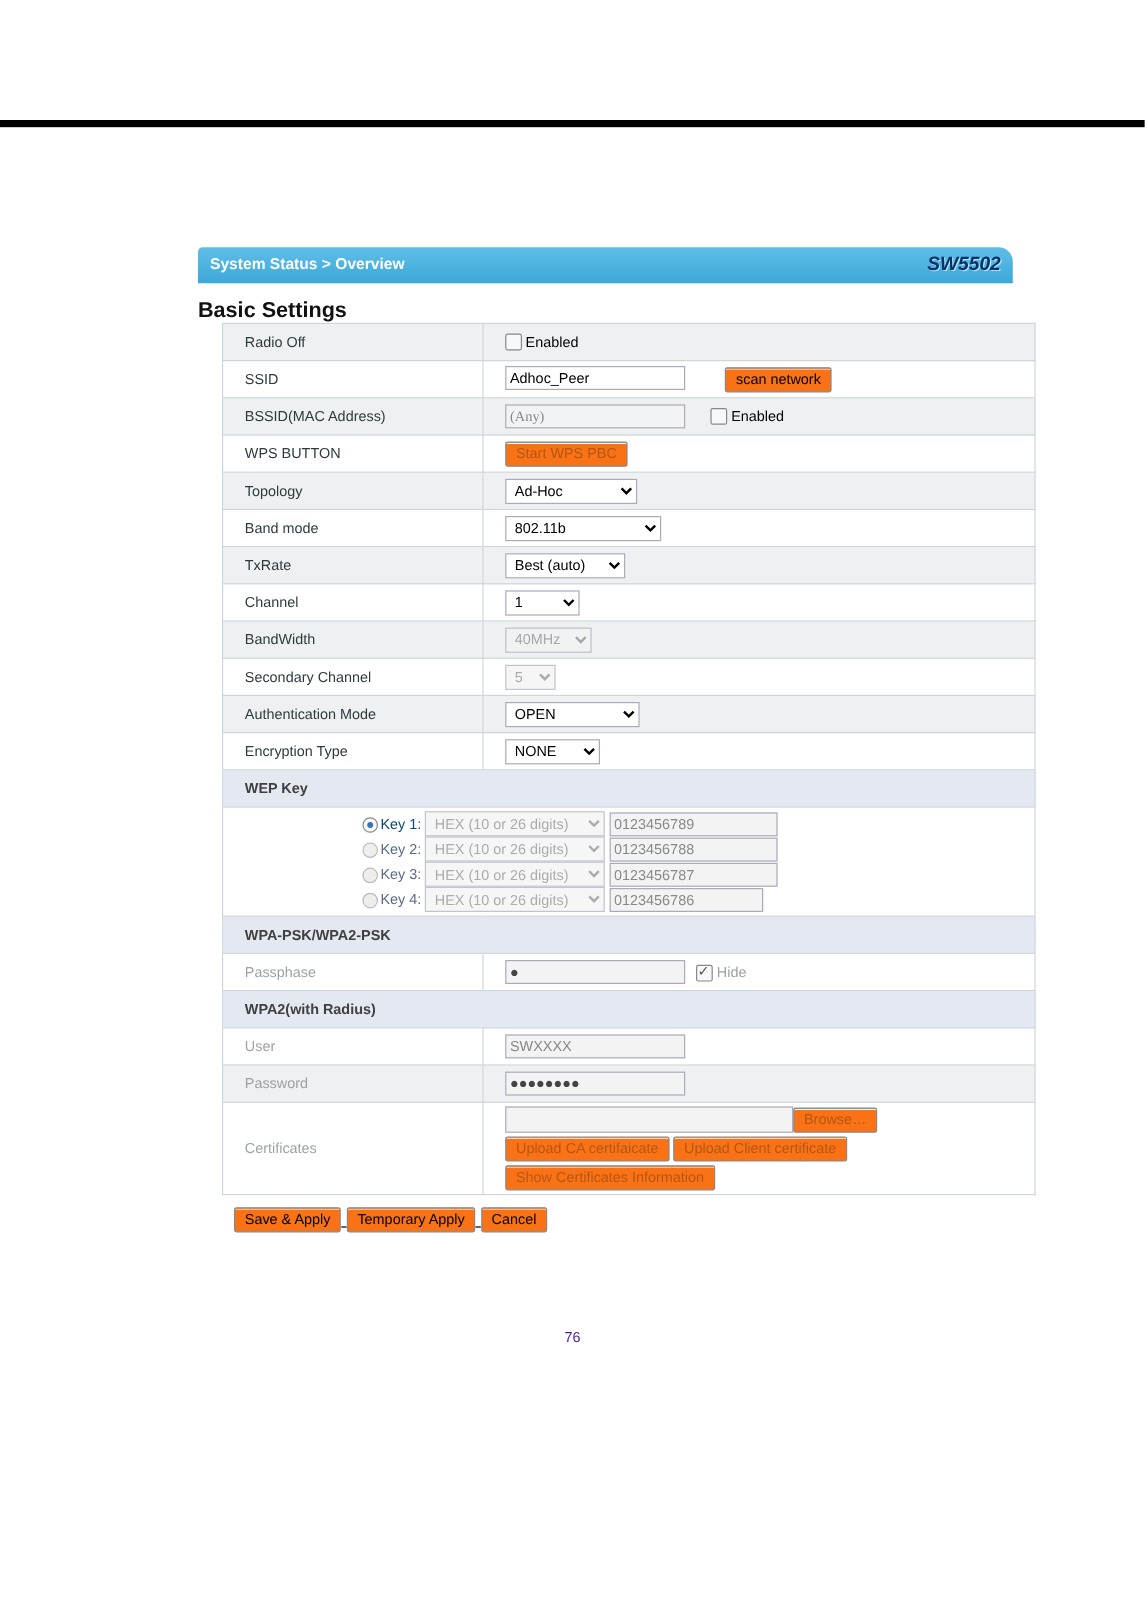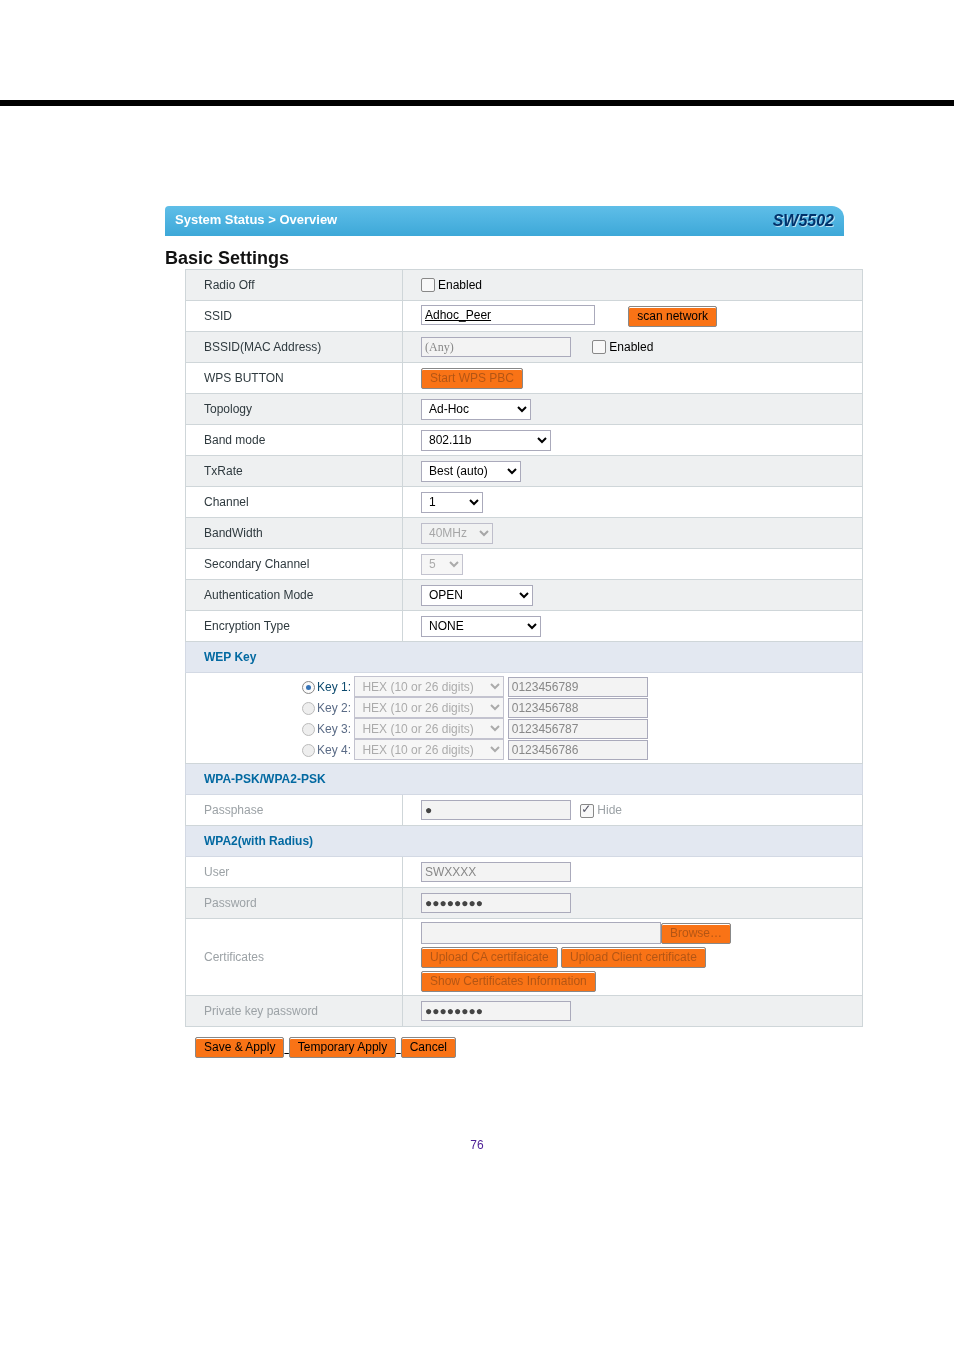--- a/index.html
+++ b/index.html
@@ -176,7 +176,7 @@
     <tr>
       <td class="label-cell">SSID</td>
       <td>
-        <input type="text" style="width: 174px; text-decoration: underline;" value="Adhoc_Peer">
+        <input type="text" style="width: 150px;" value="Adhoc_Peer">
         <button class="btn" style="margin-left:30px">scan network</button>
       </td>
     </tr>

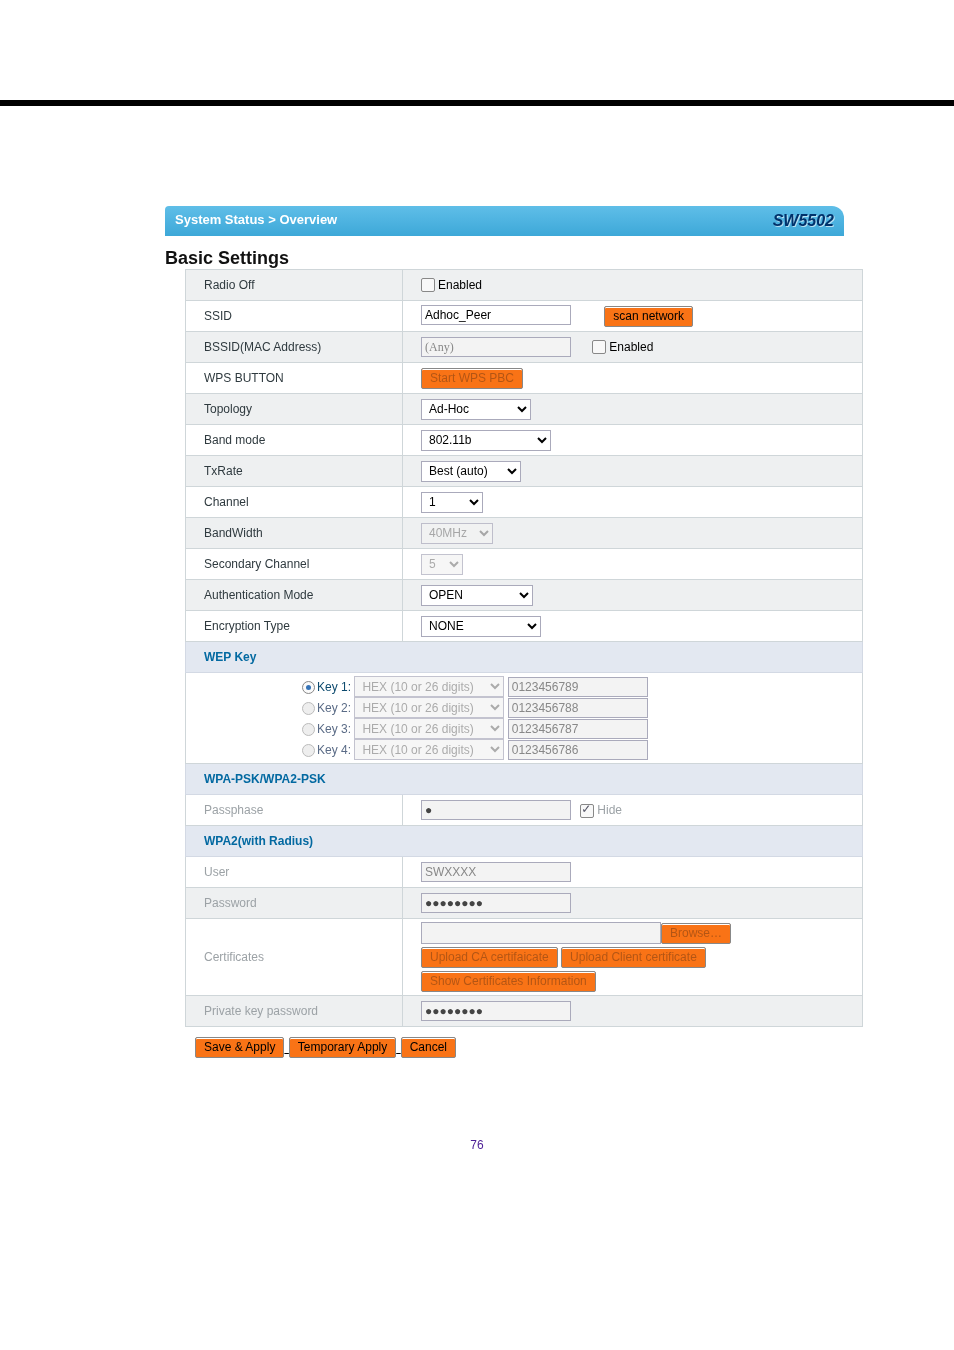--- a/index.html
+++ b/index.html
@@ -231,7 +231,7 @@
 
     <tr>
       <td class="label-cell">Encryption Type</td>
-      <td><select style="width:120px"><option>NONE</option></select></td>
+      <td><select style="width:79px"><option>NONE</option></select></td>
     </tr>
 
     <tr class="hdr">

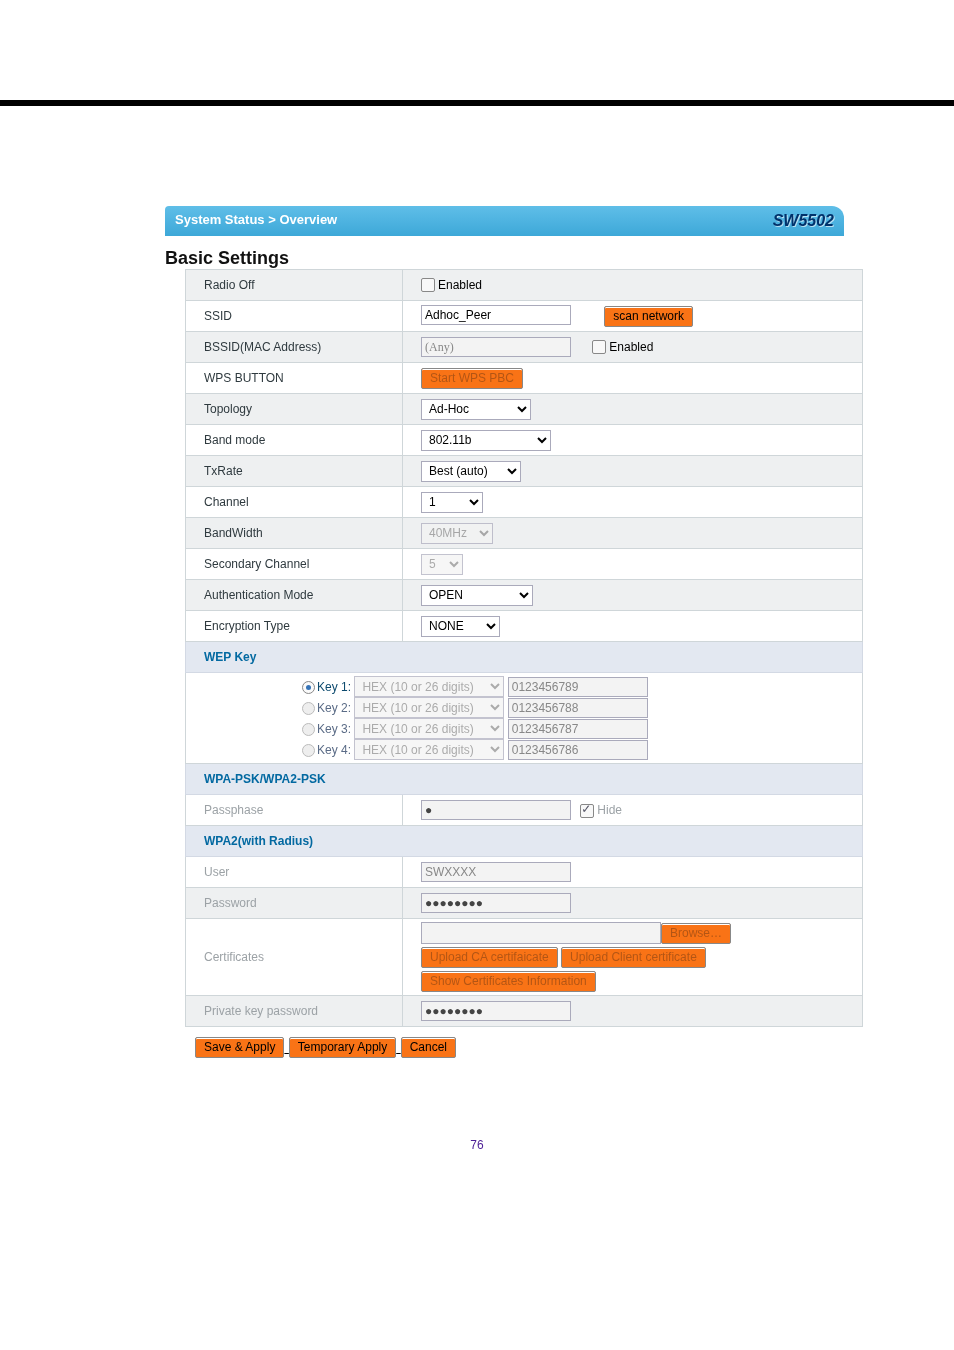--- a/index.html
+++ b/index.html
@@ -63,7 +63,7 @@
   table.settings tr.alt td { background: #eef0f1; }
   table.settings tr.hdr td {
     background: #e3e8f1;
-    color: #0369a1;
+    color: #404040;
     font-weight: bold;
     border: 1px solid #d3d9e4;
   }

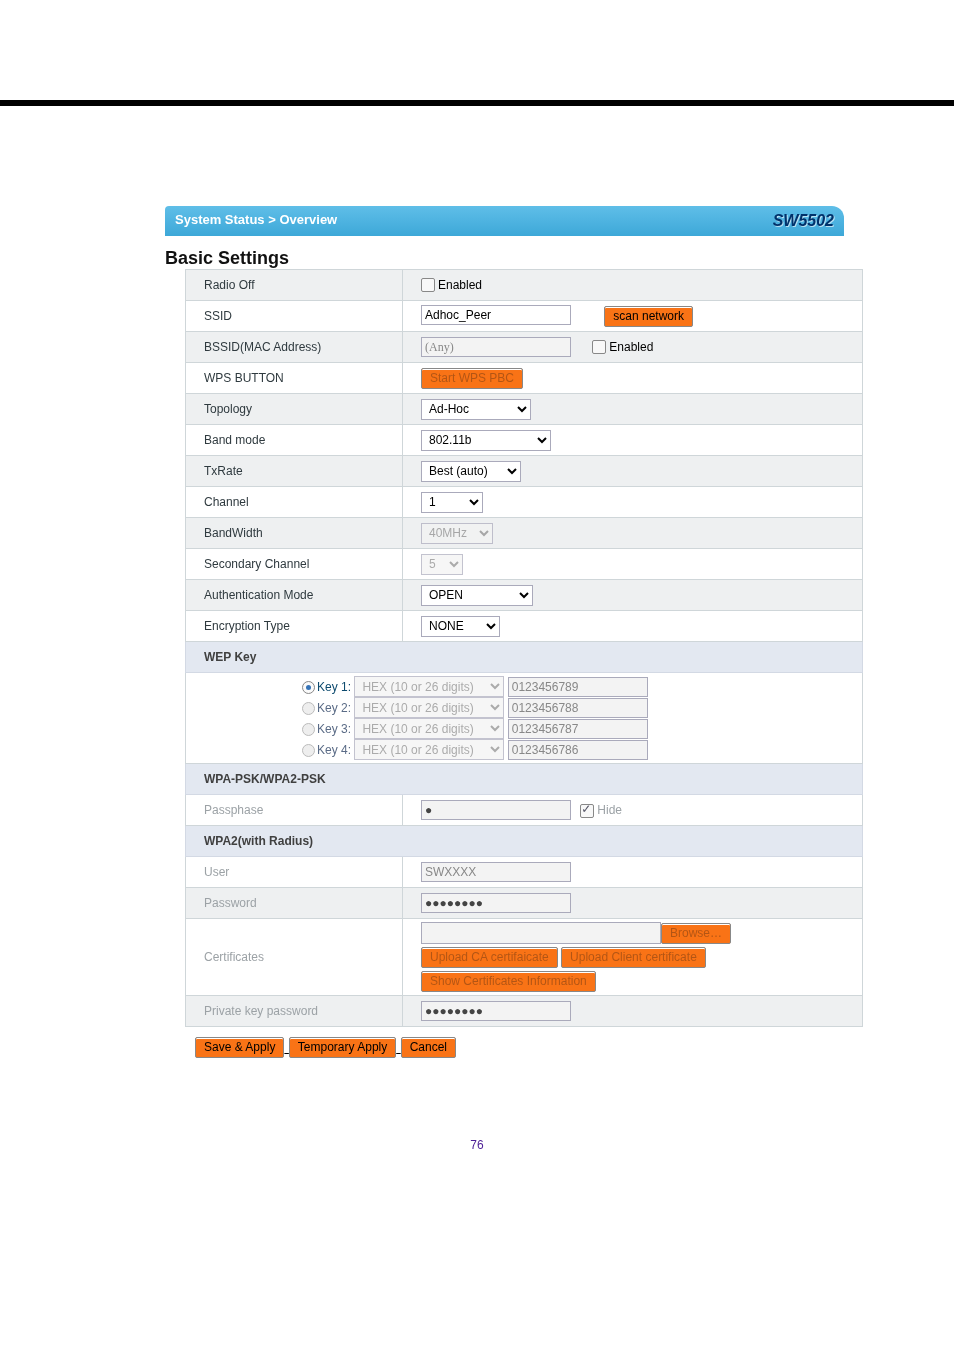--- a/index.html
+++ b/index.html
@@ -262,7 +262,7 @@
           <div style="text-align:left;margin-left:110px">
             <span class="radio disabled"></span><span style="color:#5a6b86">Key 4:</span>
             <select disabled="" style="width:150px"><option>HEX (10 or 26 digits)</option></select>
-            <input type="text" disabled="" style="width: 140px;" value="0123456786">
+            <input type="text" disabled="" style="width: 128px;" value="0123456786">
           </div>
         </div>
       </td>

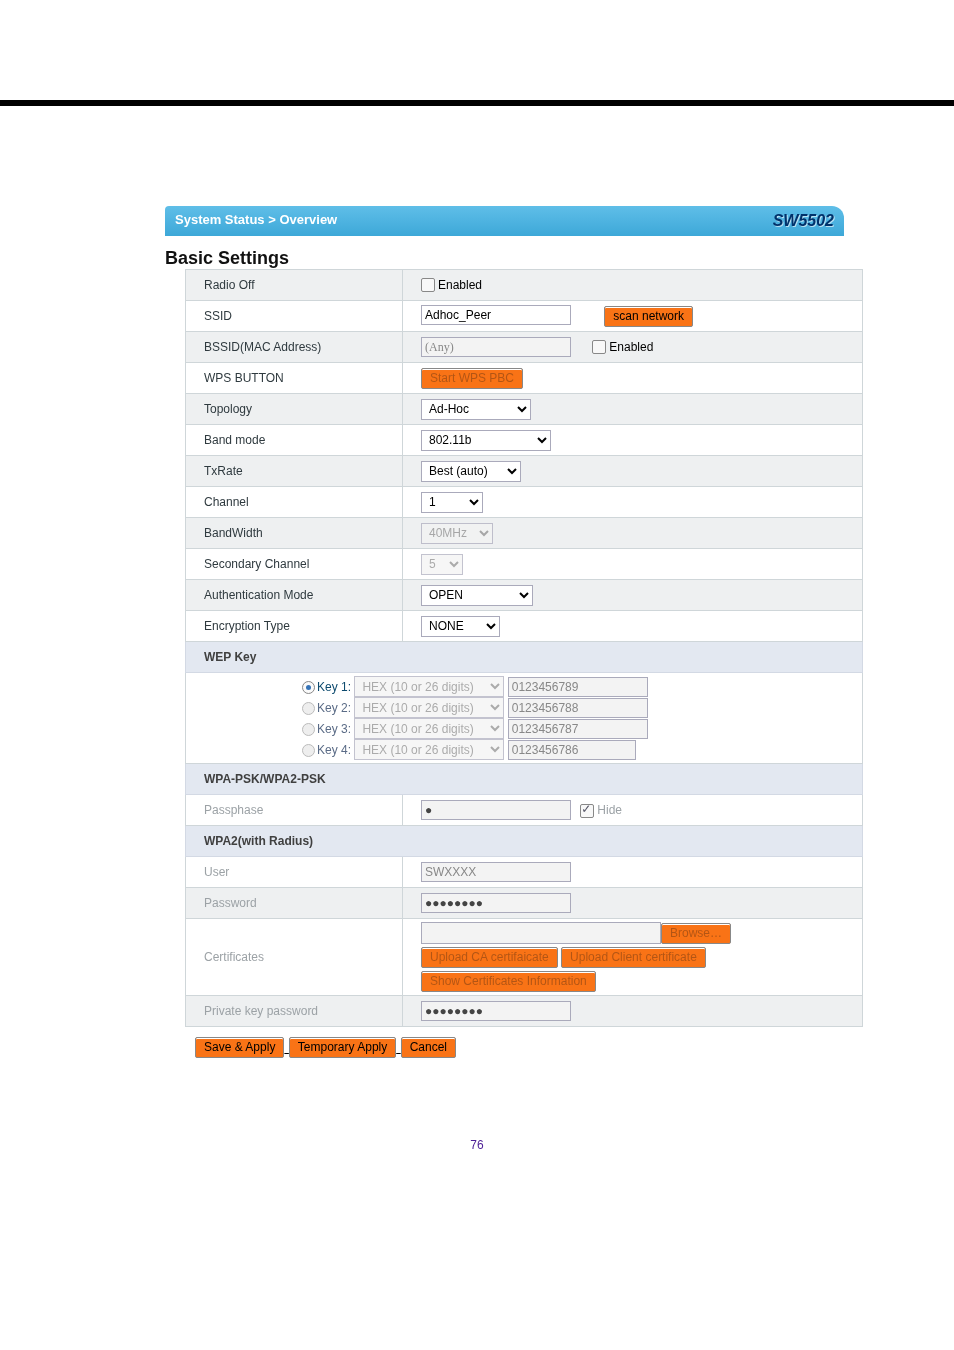--- a/index.html
+++ b/index.html
@@ -306,10 +306,6 @@
         </div>
       </td>
     </tr>
-    <tr class="alt">
-      <td class="label-cell disabled-text">Private key password</td>
-      <td><input type="text" disabled="" style="width: 150px; color: rgb(68, 68, 68);" value="●●●●●●●●"></td>
-    </tr>
   </tbody>
     </table>
 

